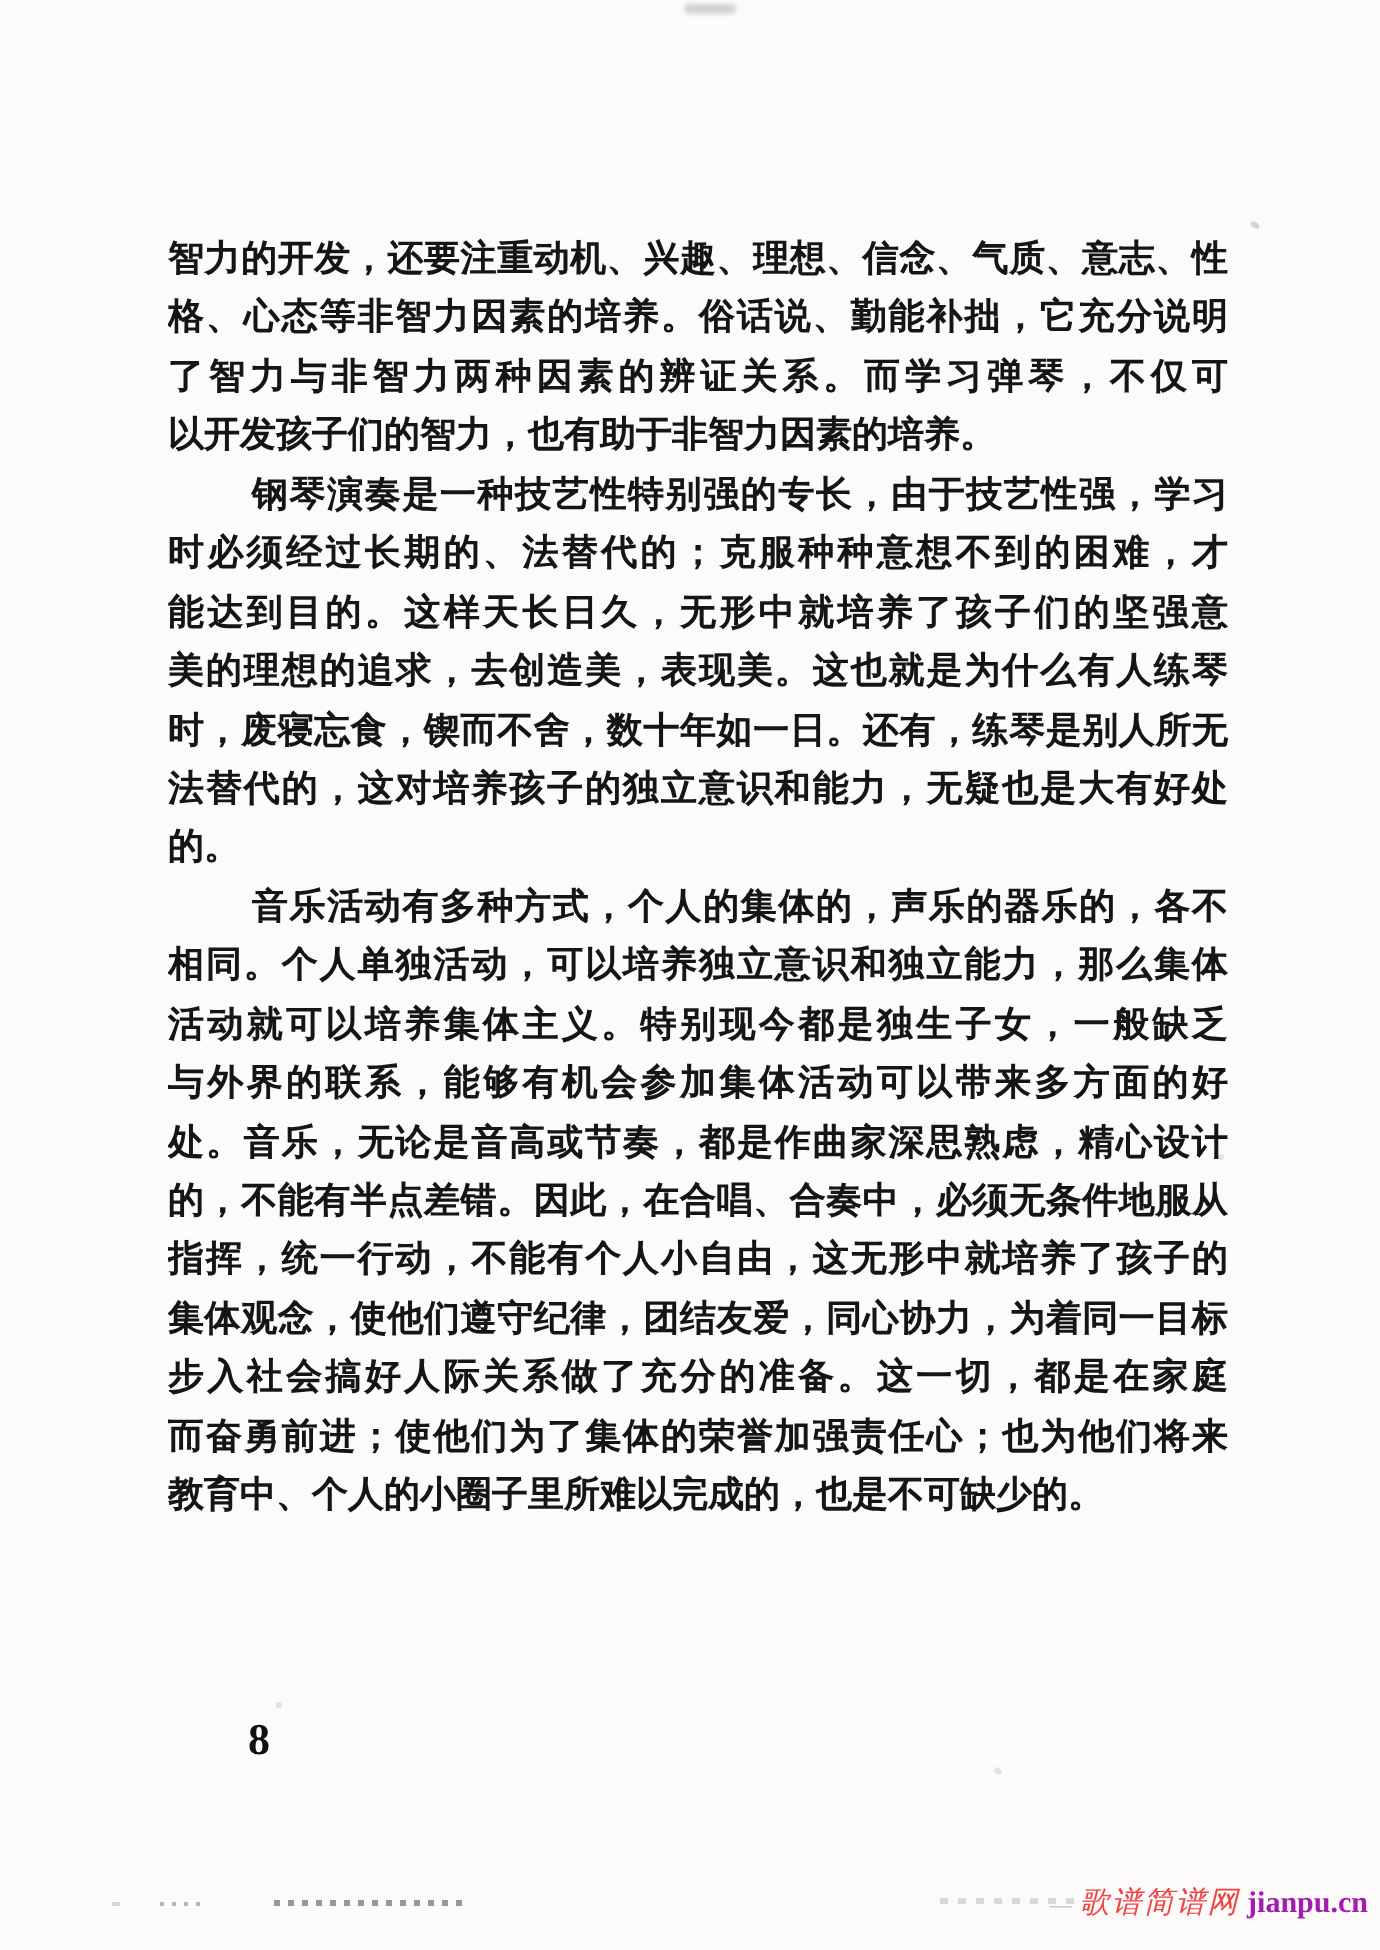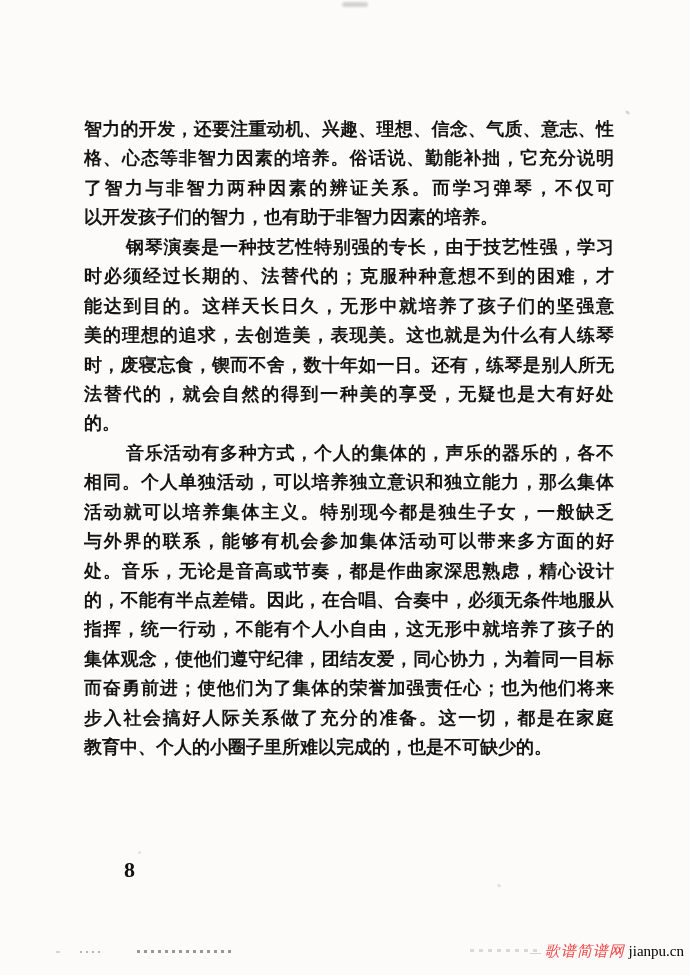--- a/index.html
+++ b/index.html
@@ -104,7 +104,7 @@
     <div class="line">能达到目的。这样天长日久，无形中就培养了孩子们的坚强意</div>
     <div class="line">美的理想的追求，去创造美，表现美。这也就是为什么有人练琴</div>
     <div class="line">时，废寝忘食，锲而不舍，数十年如一日。还有，练琴是别人所无</div>
-    <div class="line">法替代的，就会自然的得到一种美的享受，无疑也是大有好处</div>
+    <div class="line">法替代的，这对培养孩子的独立意识和能力，无疑也是大有好处</div>
     <div class="line end">的。</div>
     <div class="line indent">音乐活动有多种方式，个人的集体的，声乐的器乐的，各不</div>
     <div class="line">相同。个人单独活动，可以培养独立意识和独立能力，那么集体</div>

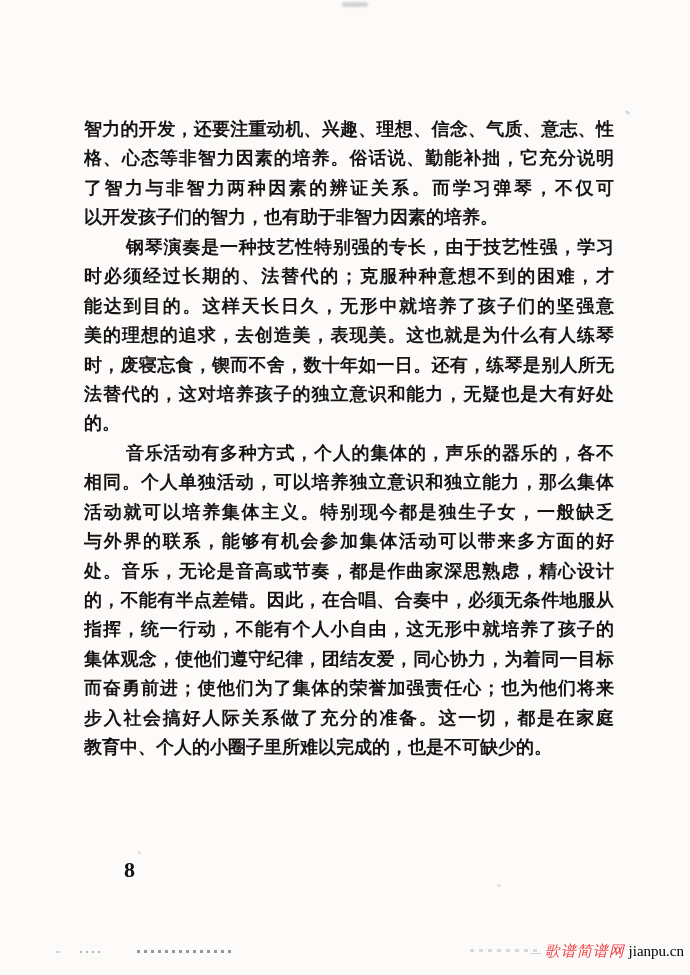--- a/index.html
+++ b/index.html
@@ -114,8 +114,8 @@
     <div class="line">的，不能有半点差错。因此，在合唱、合奏中，必须无条件地服从</div>
     <div class="line">指挥，统一行动，不能有个人小自由，这无形中就培养了孩子的</div>
     <div class="line">集体观念，使他们遵守纪律，团结友爱，同心协力，为着同一目标</div>
+    <div class="line">步入社会搞好人际关系做了充分的准备。这一切，都是在家庭</div>
     <div class="line">而奋勇前进；使他们为了集体的荣誉加强责任心；也为他们将来</div>
-    <div class="line">步入社会搞好人际关系做了充分的准备。这一切，都是在家庭</div>
     <div class="line end">教育中、个人的小圈子里所难以完成的，也是不可缺少的。</div>
   </div>
 

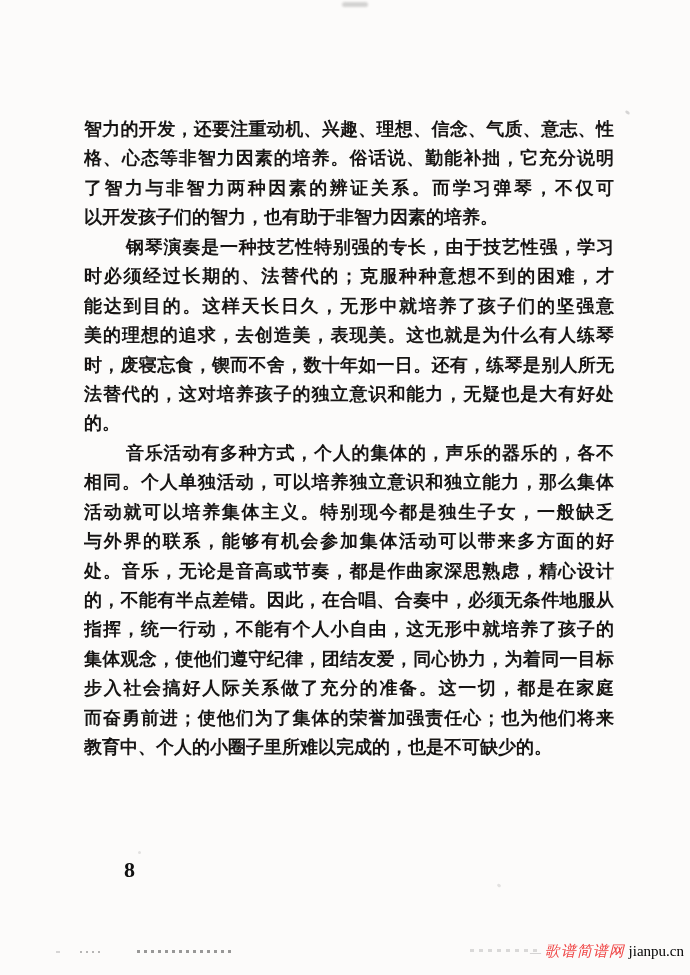--- a/index.html
+++ b/index.html
@@ -63,8 +63,8 @@
     font-style: italic;
   }
   .watermark .domain {
-    color: #000000;
-    font-weight: 400;
+    color: #a21caf;
+    font-weight: 700;
   }
   .watermark .lead-dash {
     color: #b5b5b5;

